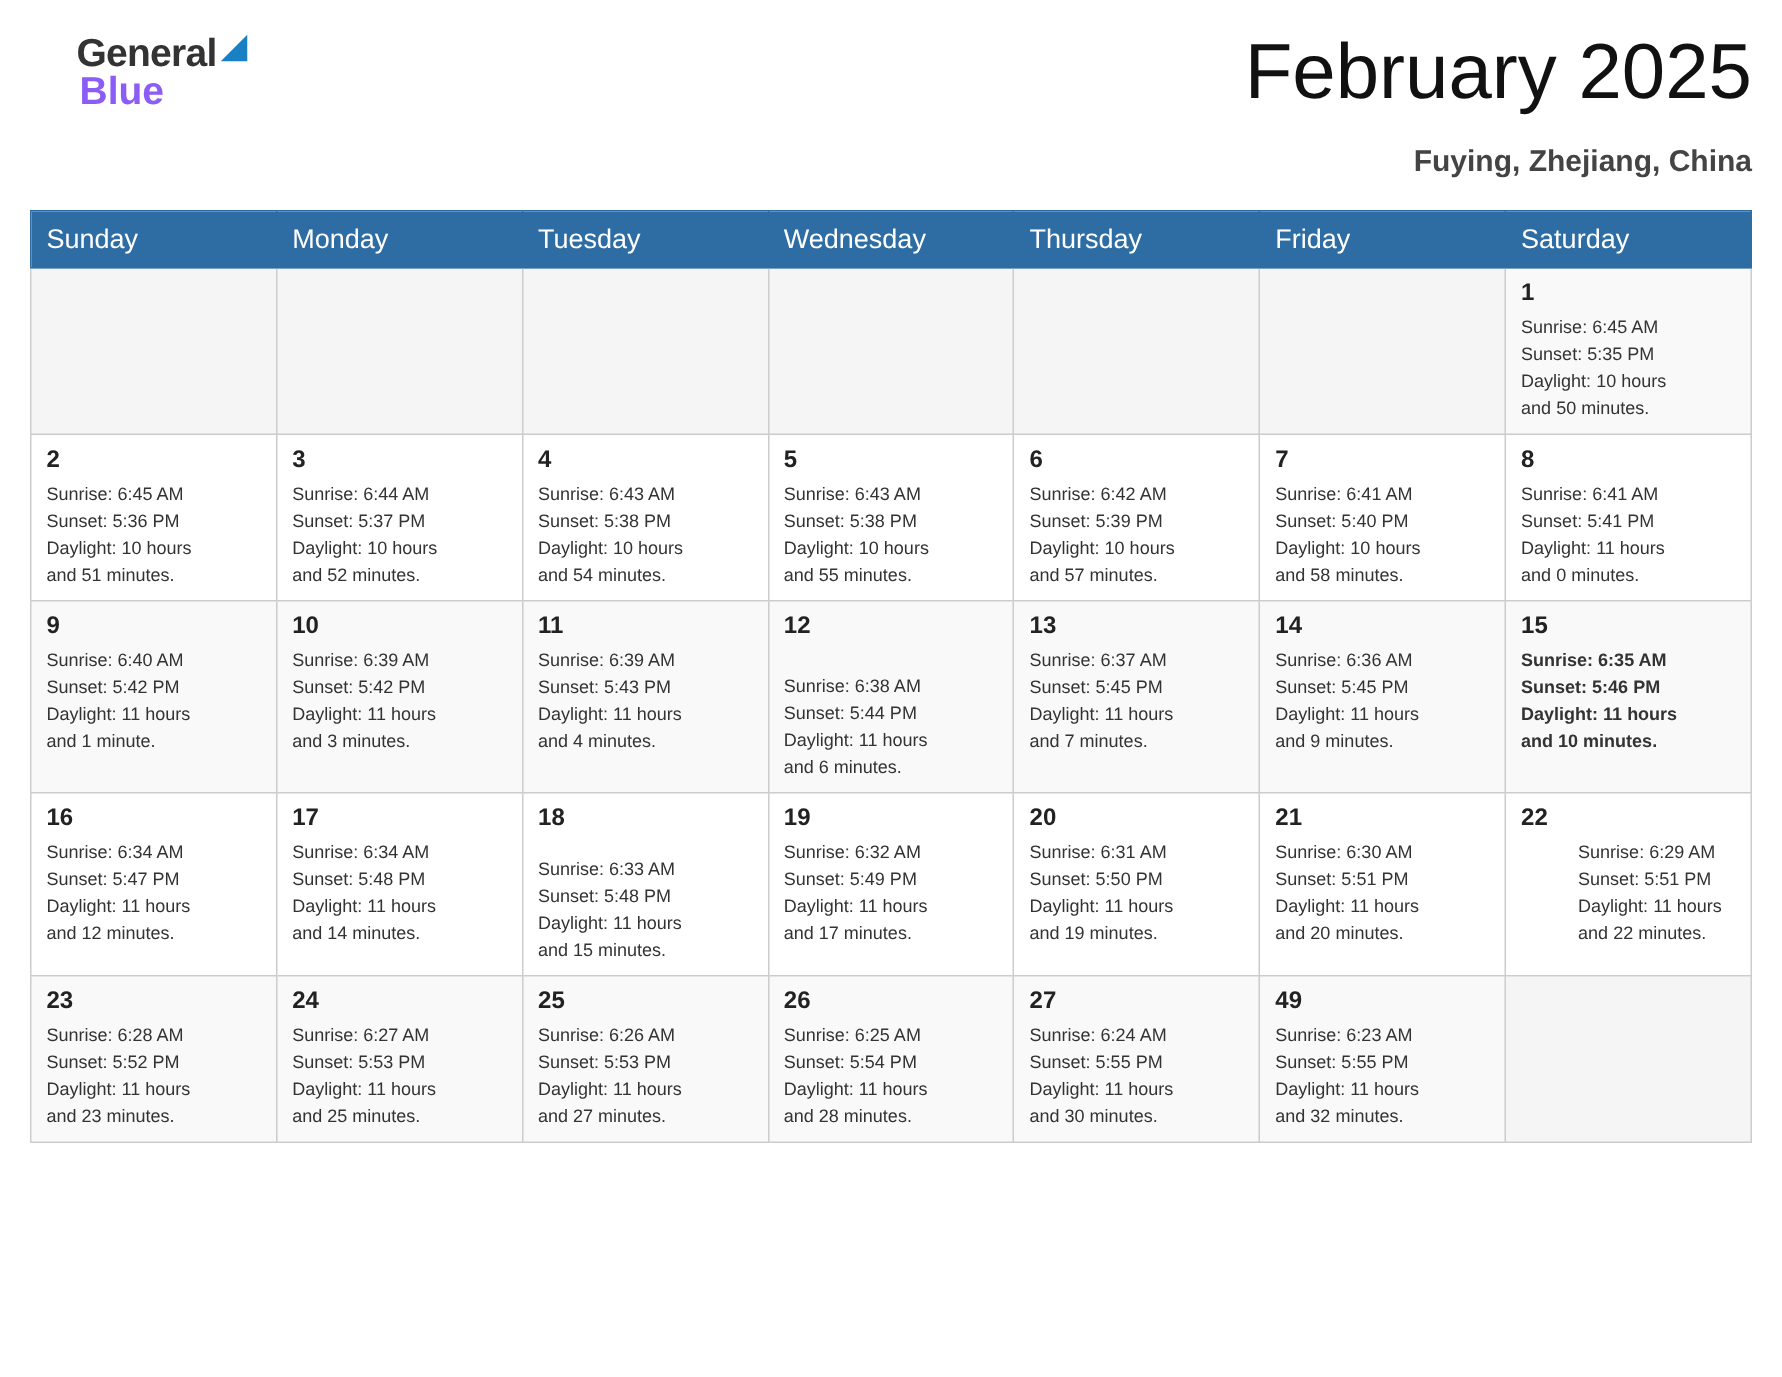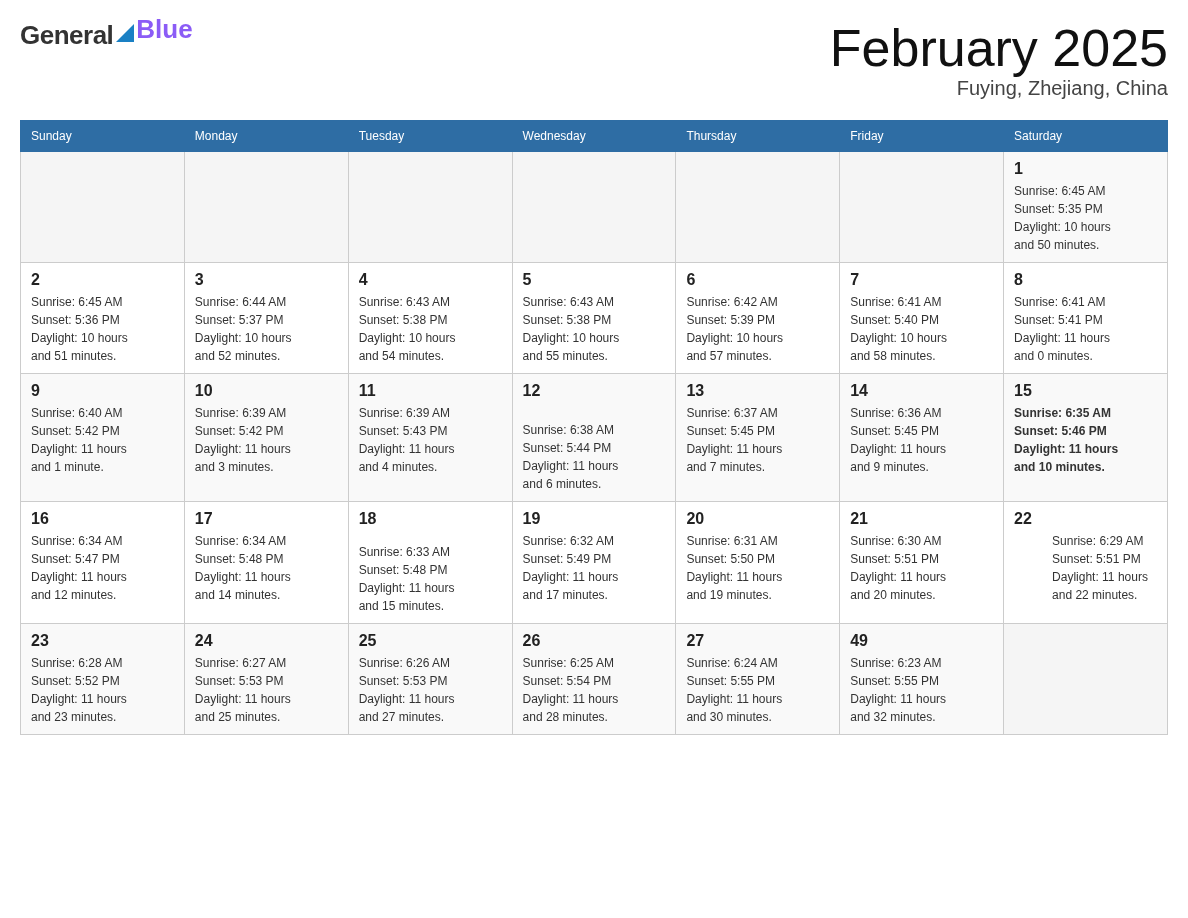--- a/index.html
+++ b/index.html
@@ -75,7 +75,9 @@
     
     .logo-wrapper {
       display: flex;
+      flex-direction: column;
       align-items: flex-start;
+      margin-left: 31px;
     }
     .logo-top {
       display: flex;

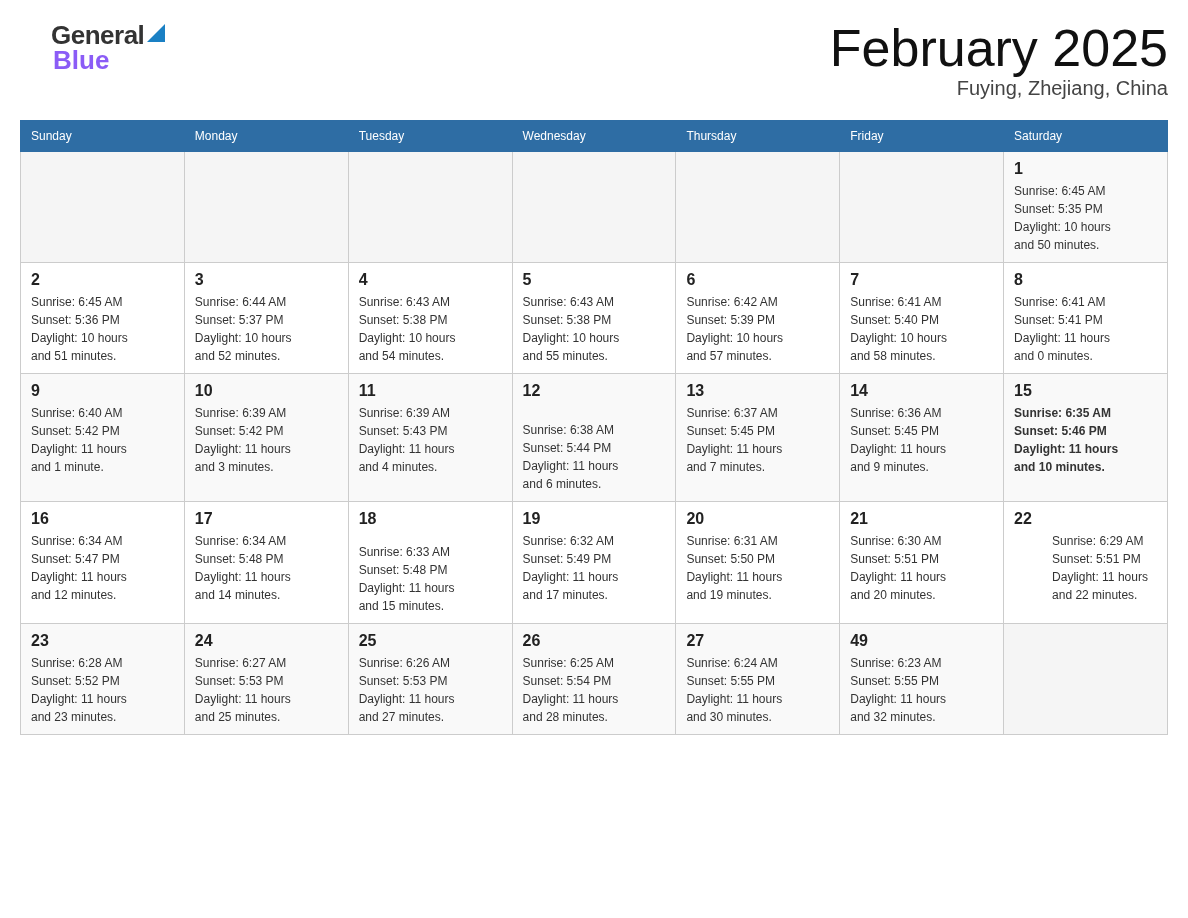--- a/index.html
+++ b/index.html
@@ -28,7 +28,8 @@
     .location {
       font-size: 20px;
       color: #444;
-      margin-top: 0;
+      margin-top: 20px;
+      font-weight: bold;
     }
     .calendar {
       width: 100%;

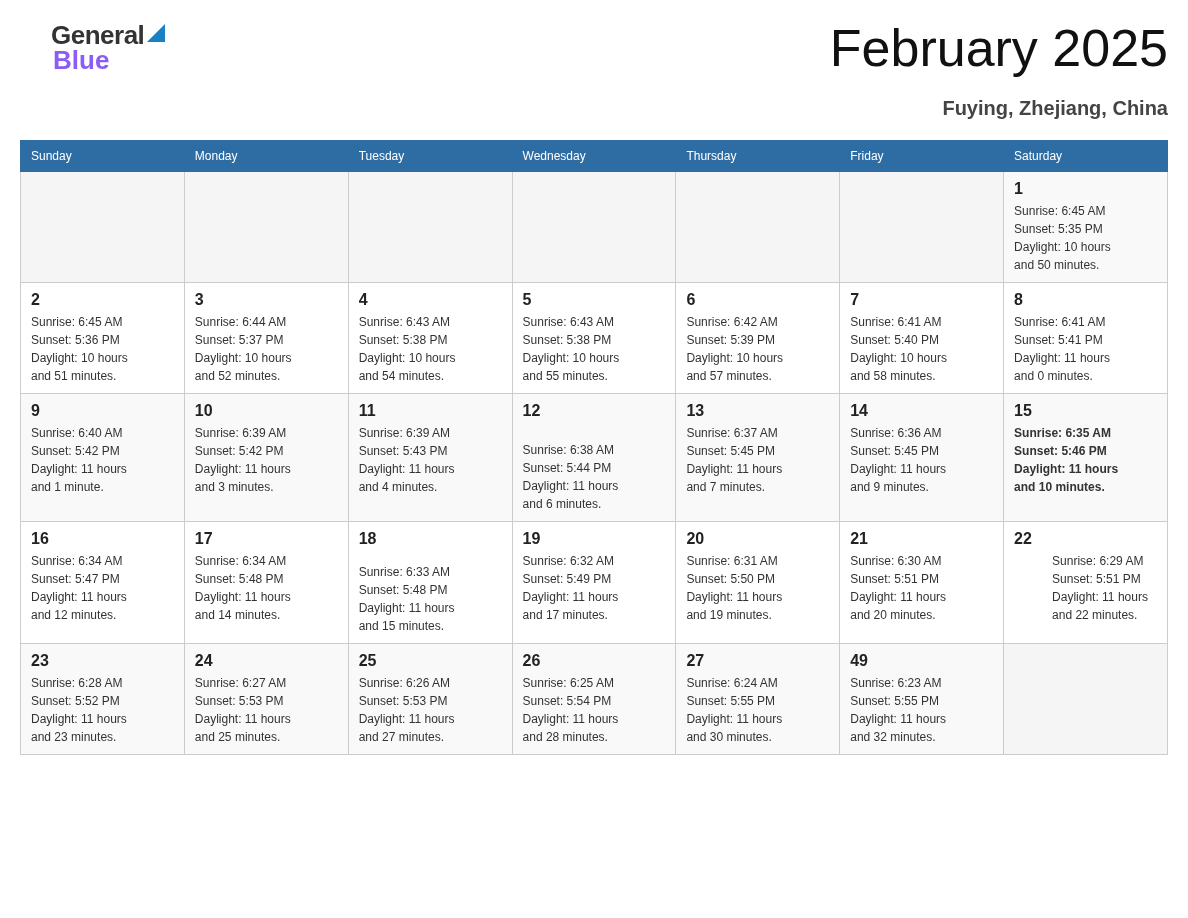--- a/index.html
+++ b/index.html
@@ -41,7 +41,7 @@
       color: #fff;
       padding: 8px 10px;
       text-align: left;
-      font-size: 12px;
+      font-size: 18px;
       font-weight: normal;
       border: 1px solid #2e6da4;
     }

